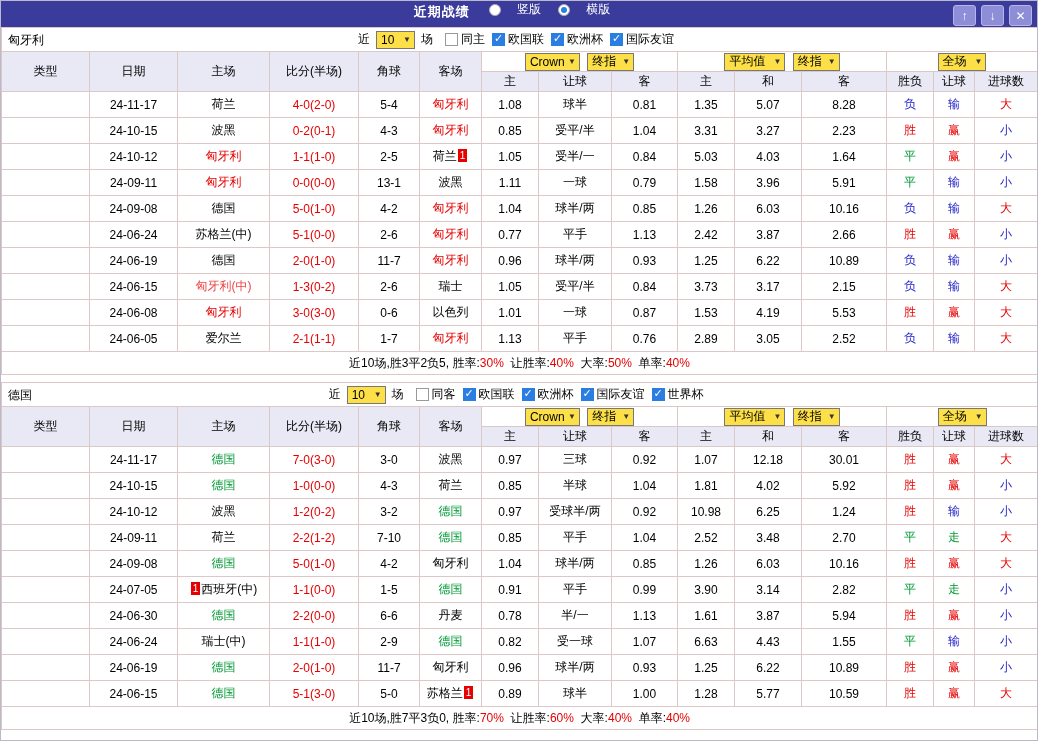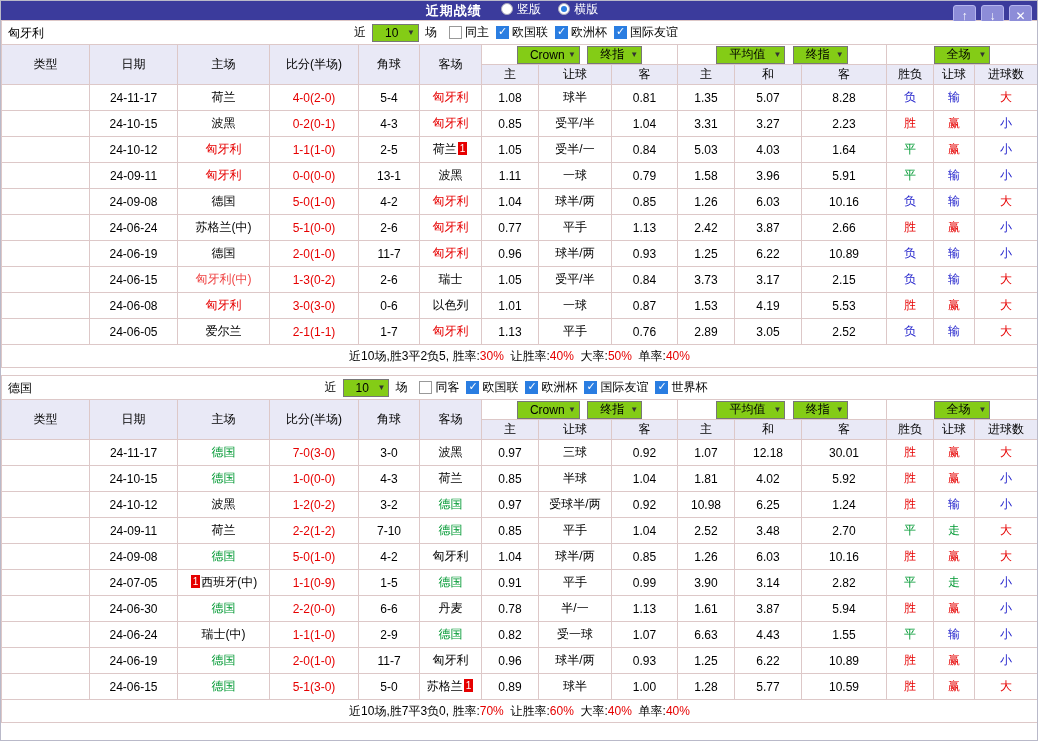--- a/index.html
+++ b/index.html
@@ -14,7 +14,7 @@
   }
   .page{width:1038px;height:741px;border:1px solid #b9b9c9;background:#fff;overflow:hidden}
   
-  .topbar{height:19px;background:var(--titlebar-bg);position:relative;display:flex;align-items:center;justify-content:center}
+  .topbar{height:26px;background:var(--titlebar-bg);position:relative;display:flex;justify-content:center}
   .title{color:#fff;font-weight:bold;font-size:13px;margin-right:16px;letter-spacing:1px}
   .radio-opt{display:inline-flex;align-items:center;color:#fff;margin-right:14px;cursor:pointer;gap:4px}
   .radio{width:12px;height:12px;border-radius:50%;background:#fff;border:1px solid #aab;display:inline-block;position:relative}

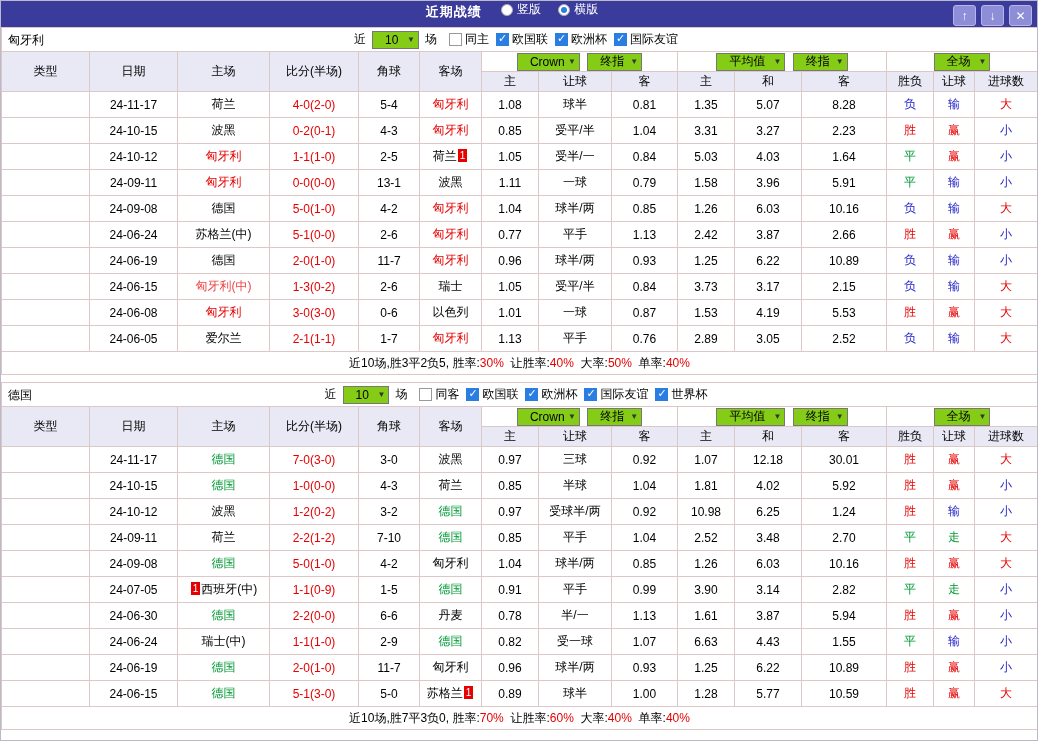--- a/index.html
+++ b/index.html
@@ -16,7 +16,7 @@
   
   .topbar{height:26px;background:var(--titlebar-bg);position:relative;display:flex;justify-content:center}
   .title{color:#fff;font-weight:bold;font-size:13px;margin-right:16px;letter-spacing:1px}
-  .radio-opt{display:inline-flex;align-items:center;color:#fff;margin-right:14px;cursor:pointer;gap:4px}
+  .radio-opt{display:inline-flex;align-items:center;color:#fff;margin-right:14px;cursor:pointer;gap:16px}
   .radio{width:12px;height:12px;border-radius:50%;background:#fff;border:1px solid #aab;display:inline-block;position:relative}
   .radio.on::after{content:"";position:absolute;left:2px;top:2px;right:2px;bottom:2px;border-radius:50%;background:var(--checkbox-checked)}
   .topbar-actions{position:absolute;right:5px;top:4px;display:flex}

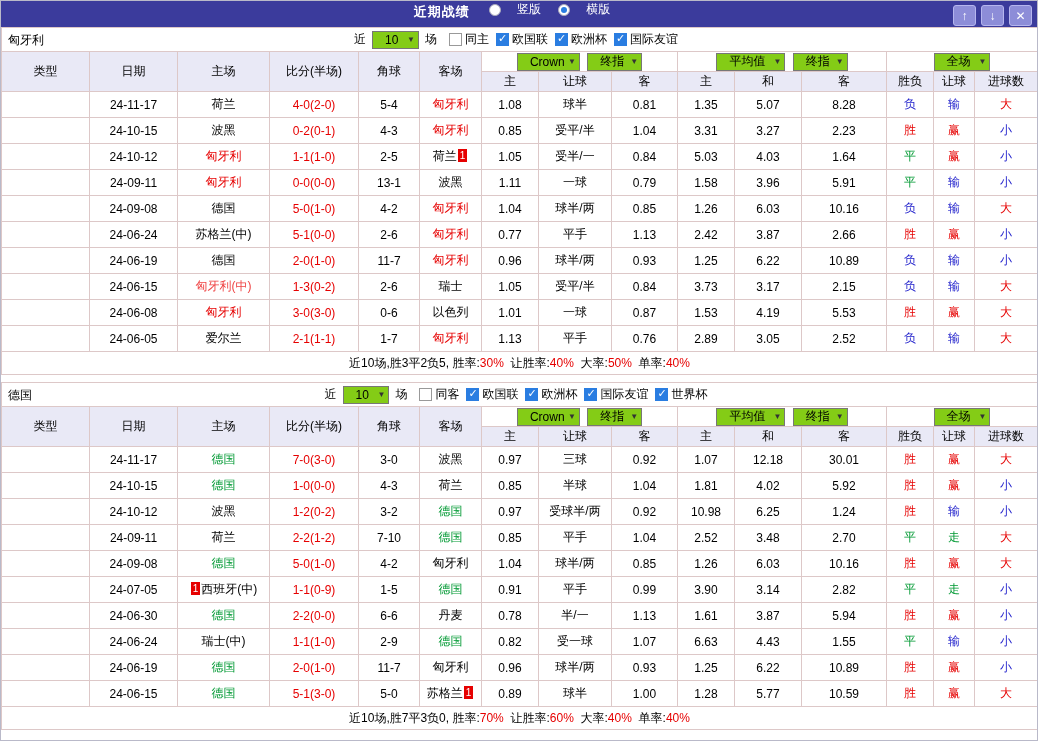--- a/index.html
+++ b/index.html
@@ -35,7 +35,7 @@
   .cb{width:13px;height:13px;border:1px solid #999;background:#fff;display:inline-block;position:relative;margin-right:3px}
   .cb.on{background:var(--checkbox-checked);border-color:var(--checkbox-checked)}
   .cb.on::after{content:"✓";position:absolute;left:1px;top:-2px;color:#fff;font-size:11px;font-weight:bold}
-  .sel{display:inline-flex;align-items:center;background:#84cc16;border:1px solid #777;height:18px;padding:0 3px 0 12px;cursor:pointer;vertical-align:middle;margin:0 2px}
+  .sel{display:inline-flex;align-items:center;background:#fde047;border:1px solid #777;height:18px;padding:0 3px 0 4px;cursor:pointer;vertical-align:middle;margin:0 2px}
   .sel-arr{font-size:8px;color:#333;margin-left:4px}
   .sel-count .sel-txt{width:18px;text-align:left;overflow:hidden}
   .sel-book .sel-txt{width:34px;text-align:left;overflow:hidden}

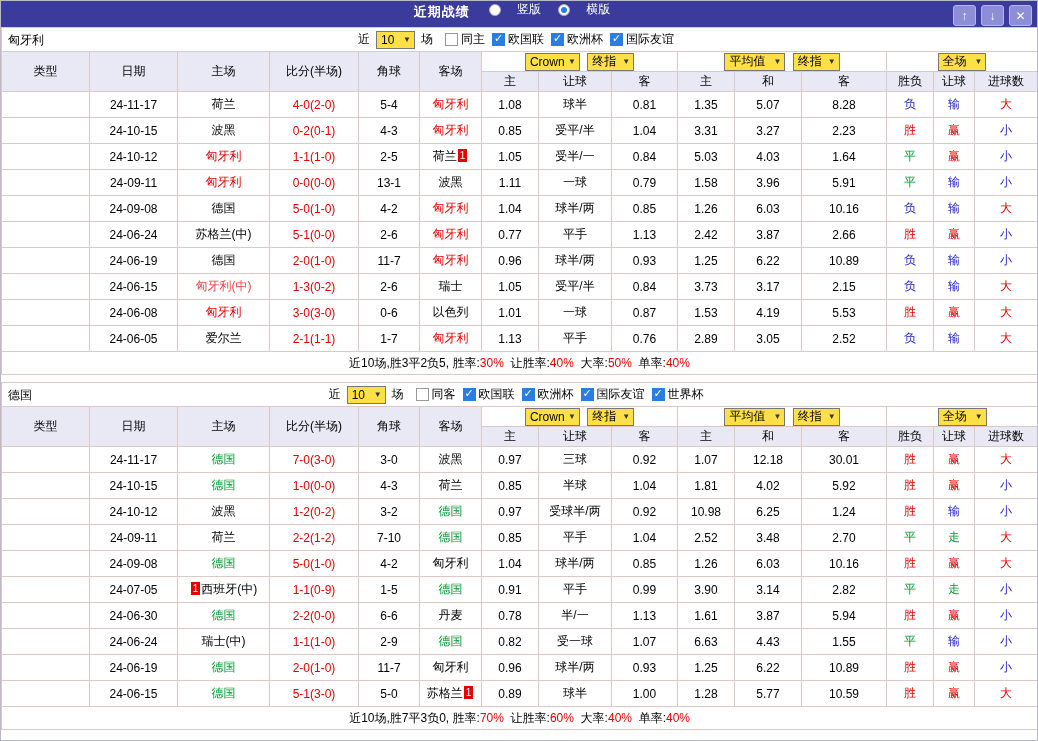--- a/index.html
+++ b/index.html
@@ -547,7 +547,7 @@
             <td class="type-cell type-euro">欧洲杯</td>
             <td>24-07-05</td>
             <td><span class="rc">1</span><span>西班牙(中)</span></td>
-            <td class="score-cell">1-1(0-9)</td>
+            <td class="score-cell">1-1(0-0)</td>
             <td>1-5</td>
             <td><span style="color: rgb(0, 153, 51);">德国</span></td>
             <td>0.91</td>

